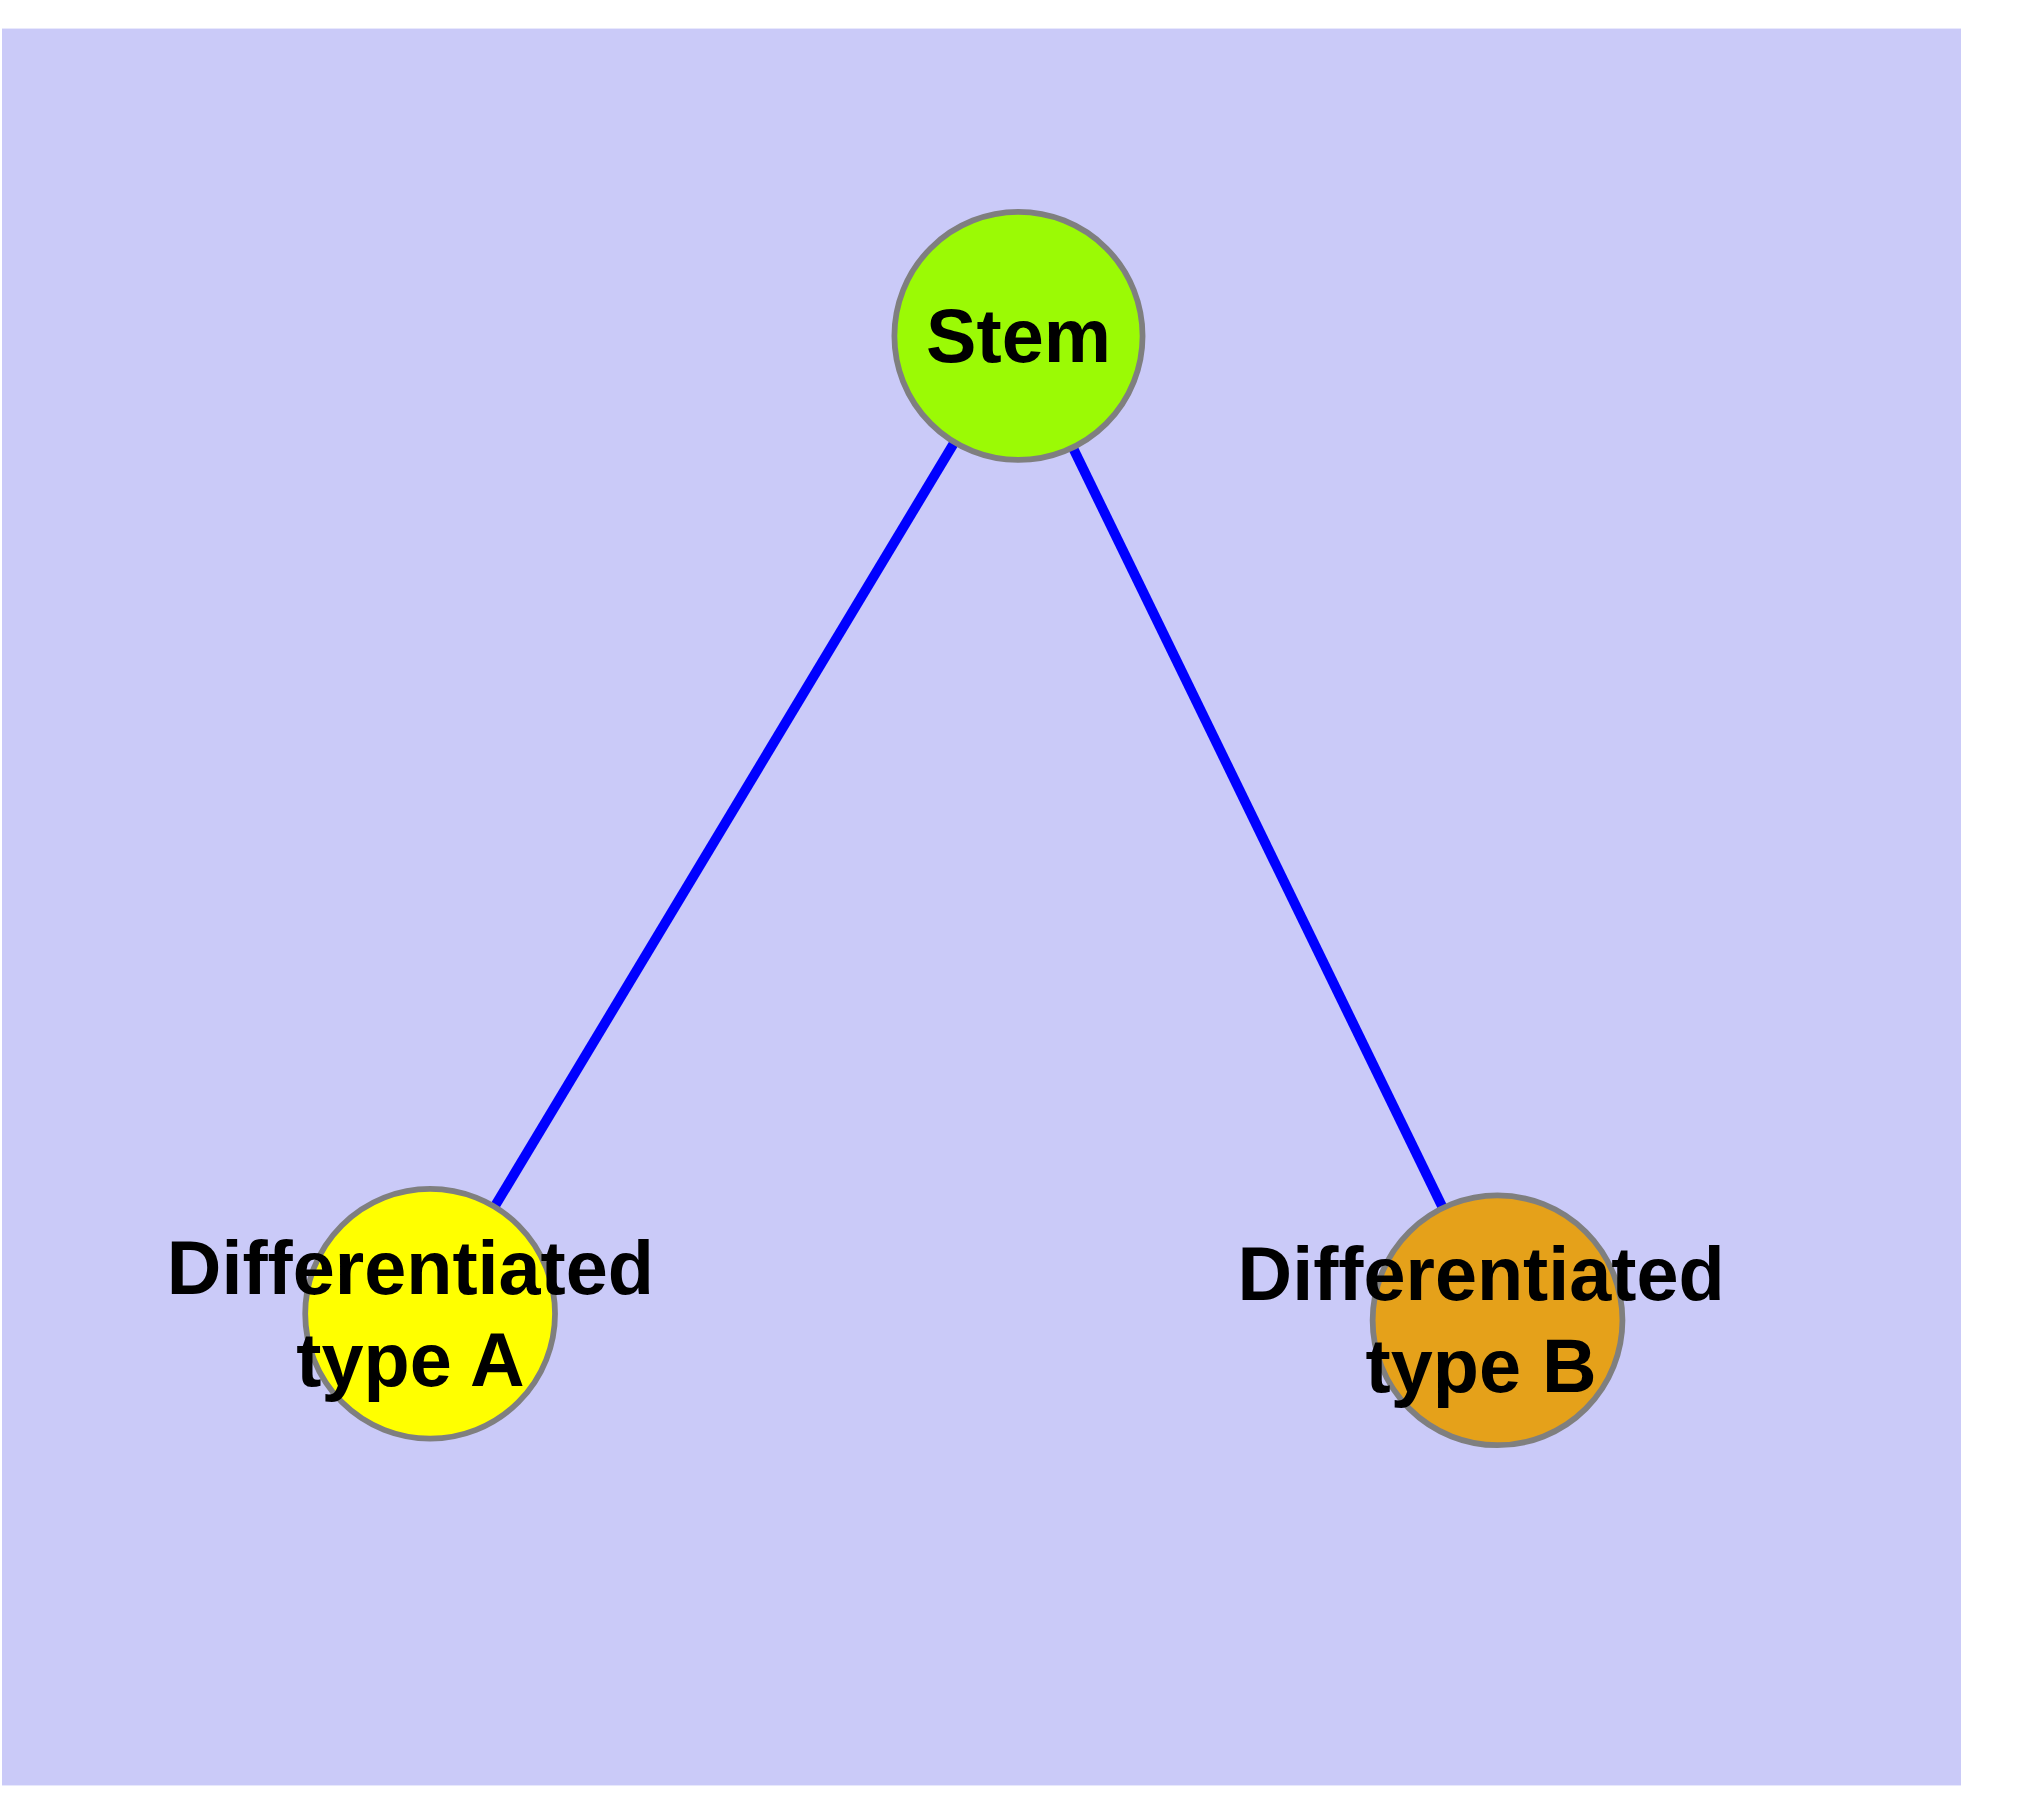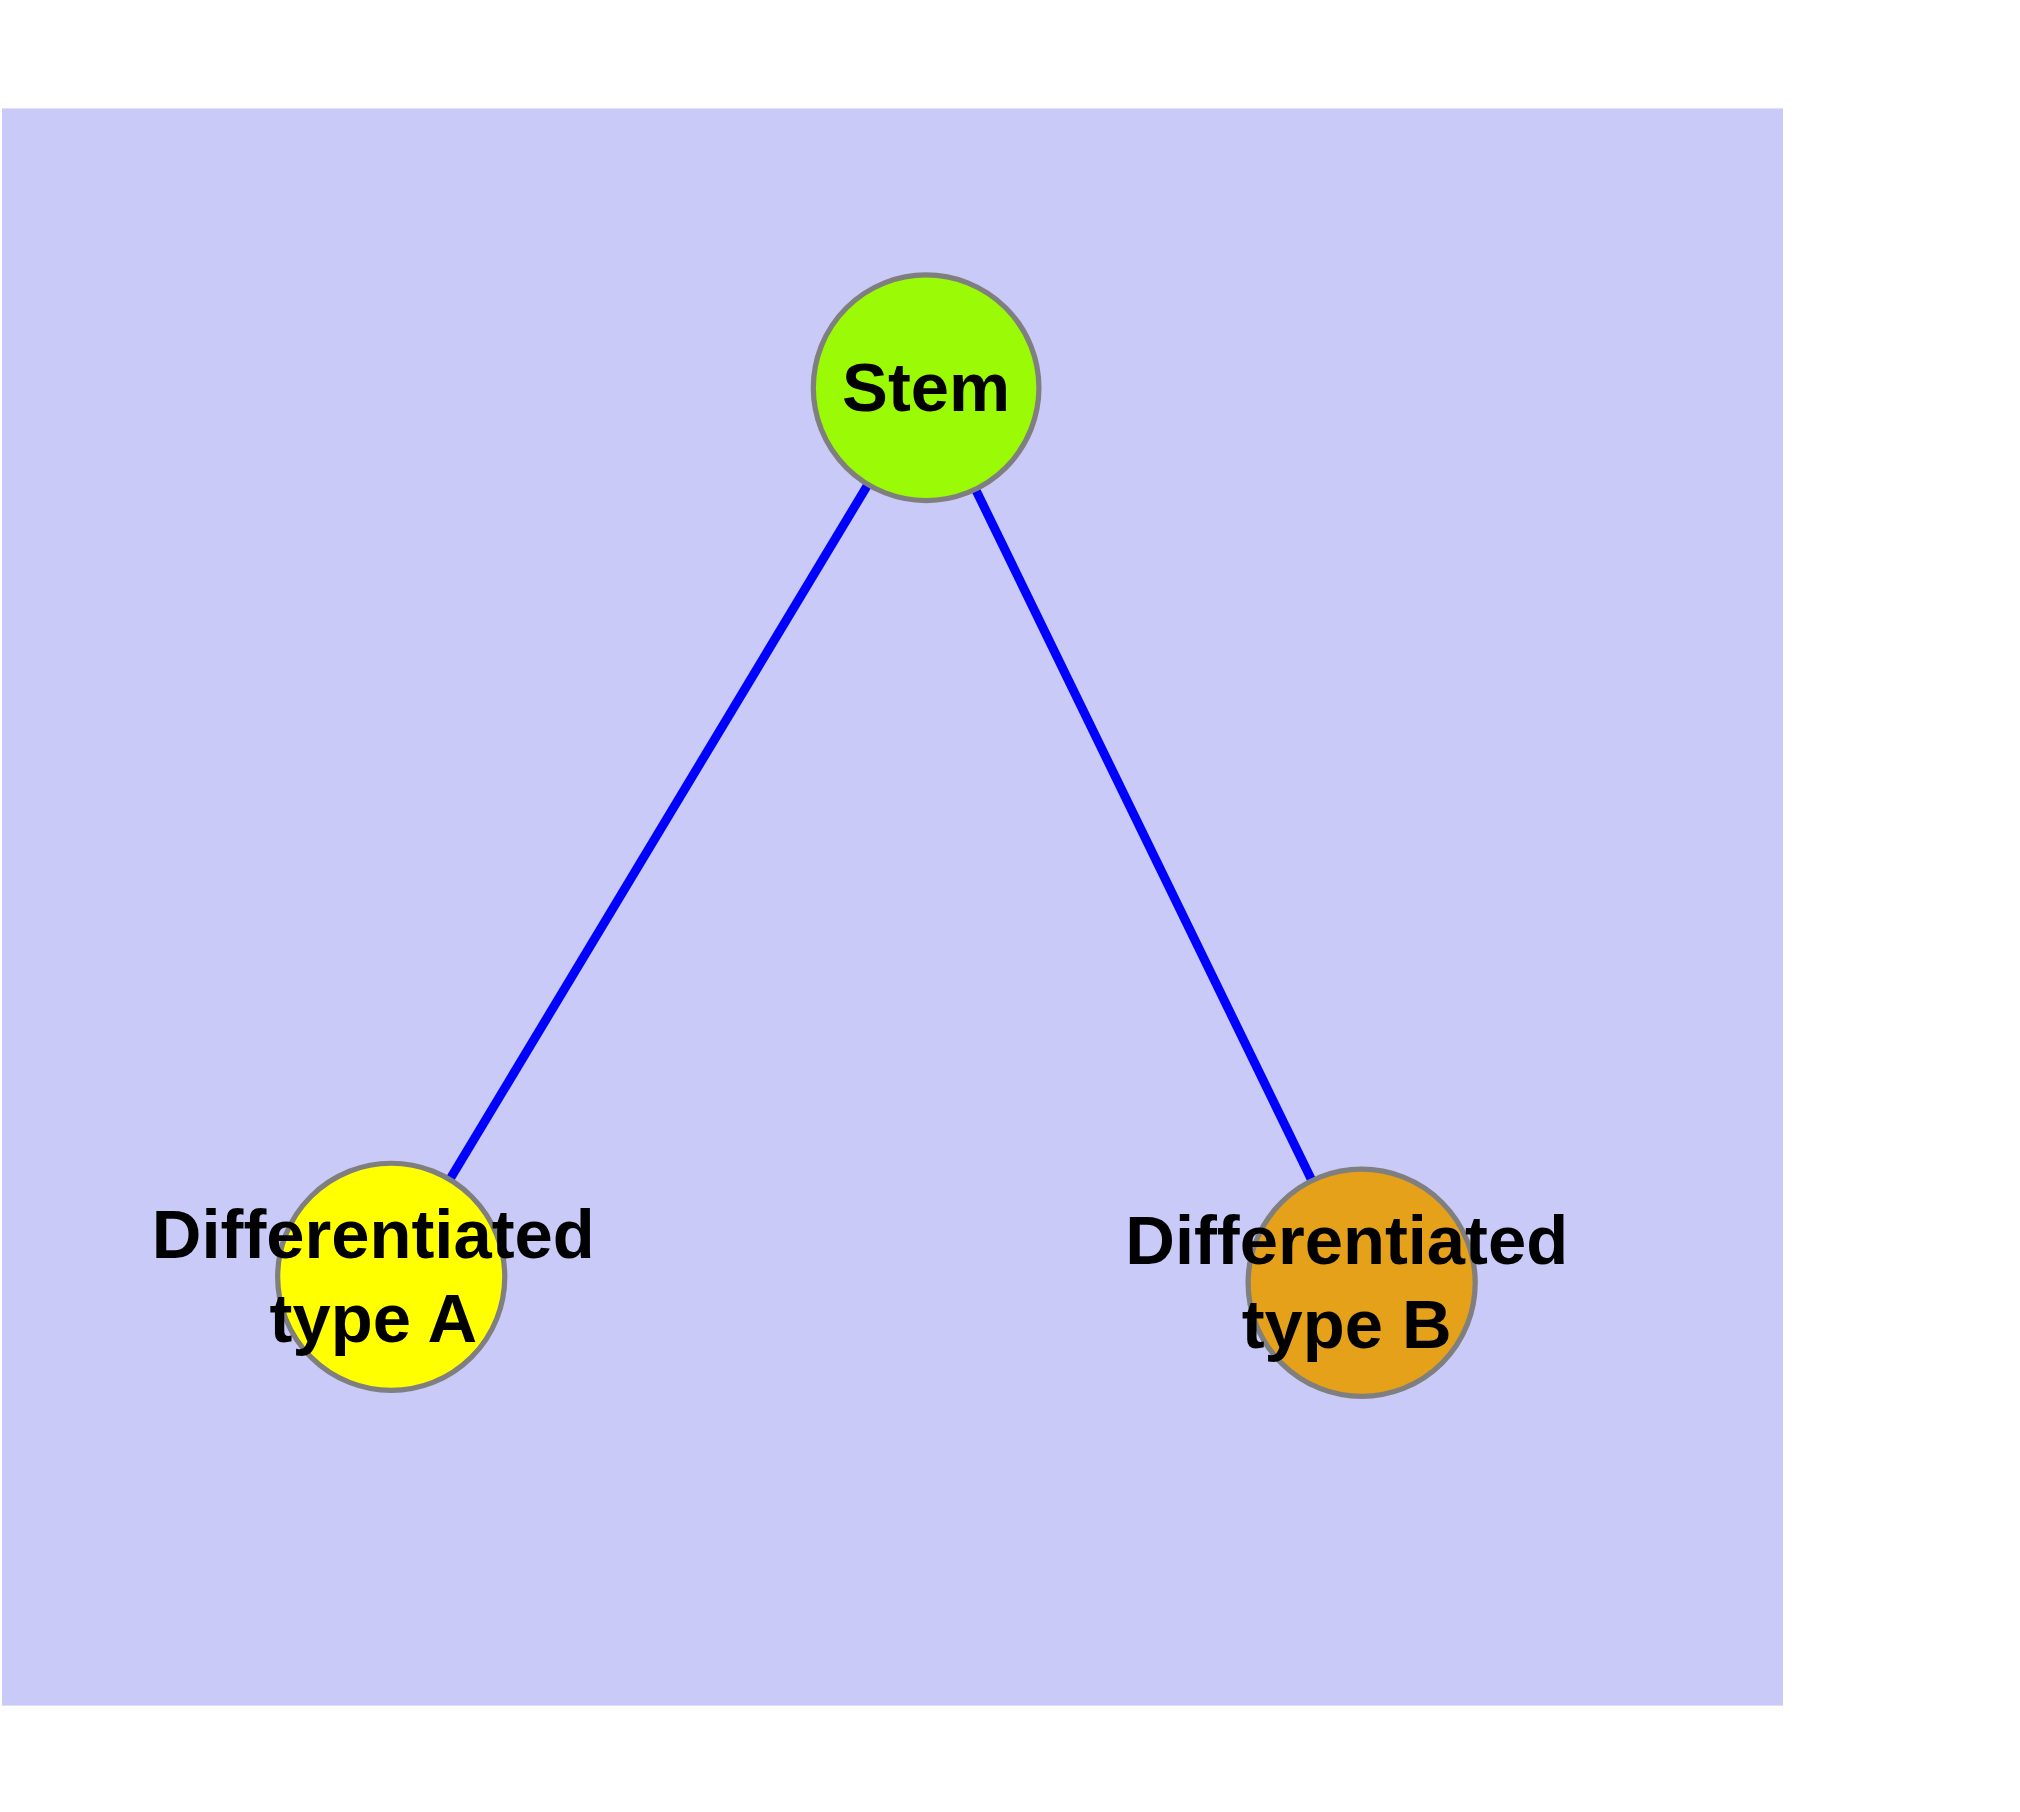--- a/index.html
+++ b/index.html
@@ -9,7 +9,7 @@
   }
   #canvas {
     position: relative;
-    width: 1783px;
+    width: 1961px;
     height: 1812px;
     box-sizing: border-box;
     border-top: 2.5px solid #FFFFFF;

